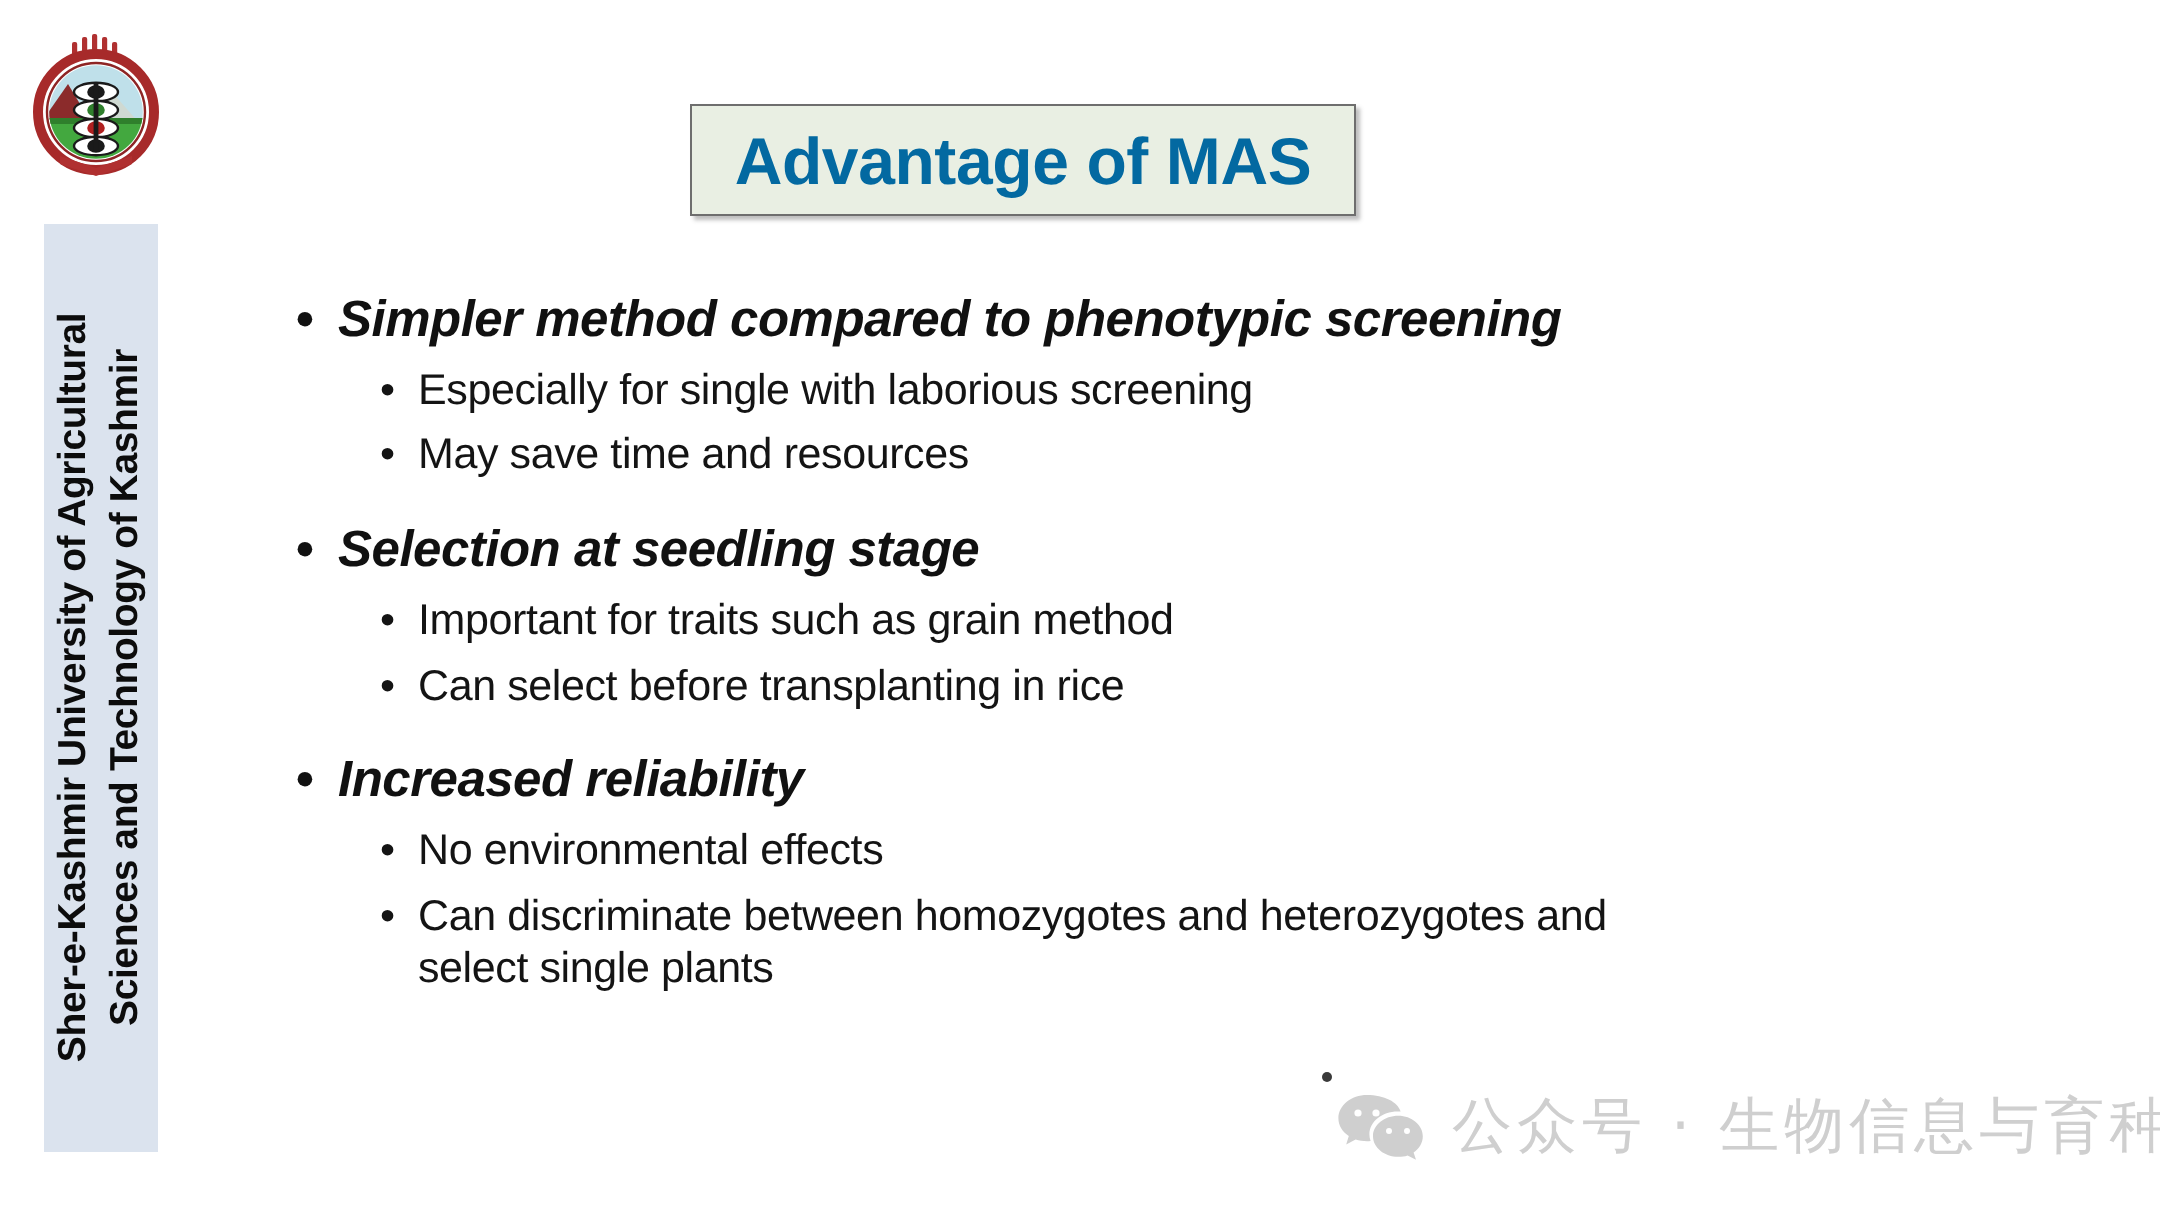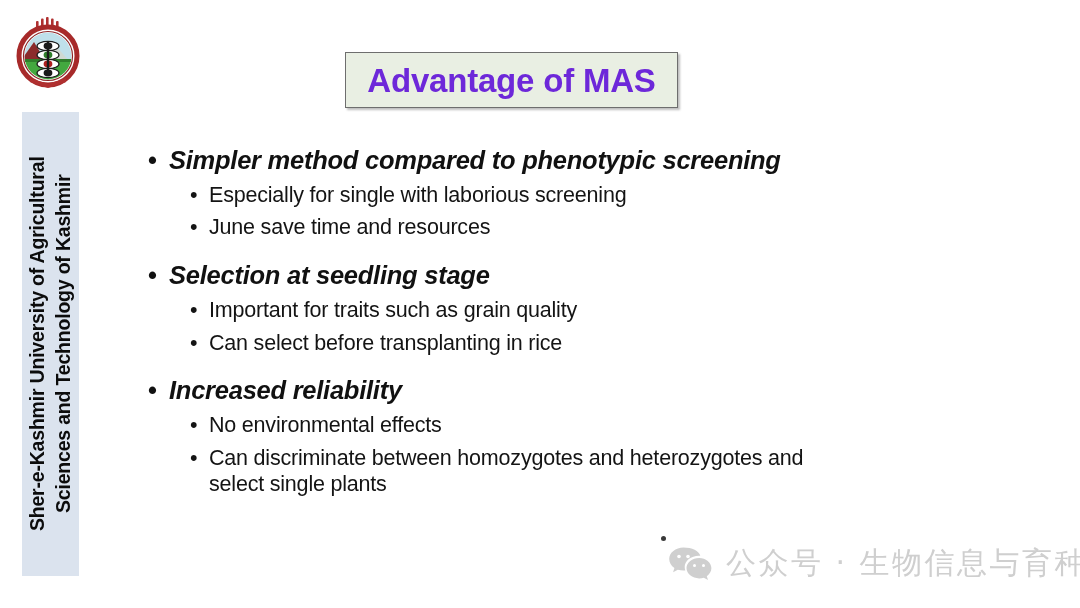--- a/index.html
+++ b/index.html
@@ -76,7 +76,7 @@
     justify-content: center;
   }
   #title-text {
-    color: #6d28d9;
+    color: #0369a1;
     font-size: 33px;
     font-weight: bold;
     letter-spacing: -0.2px;

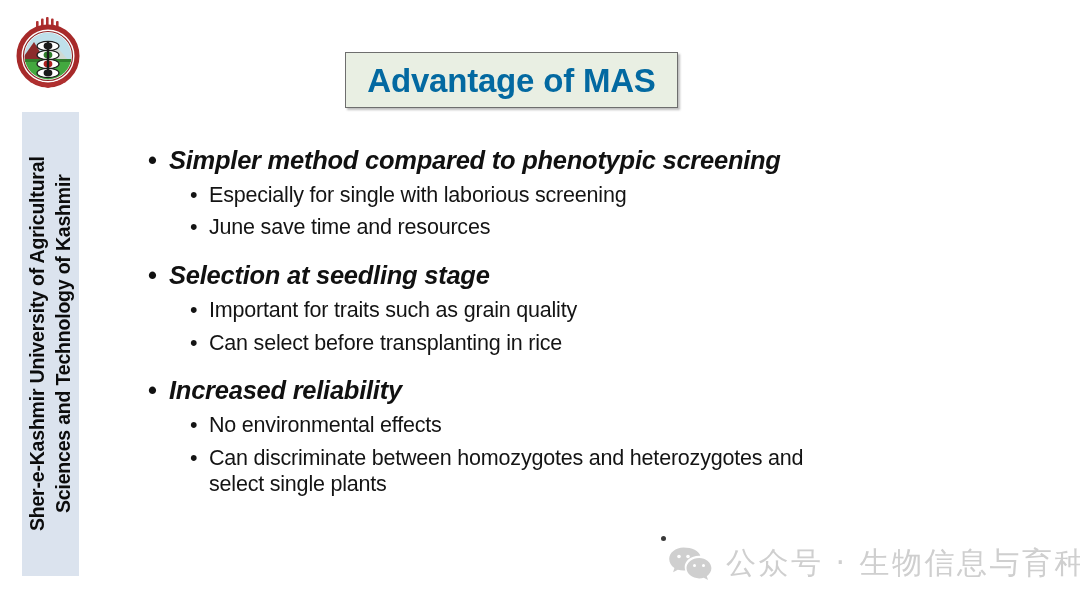--- a/index.html
+++ b/index.html
@@ -237,7 +237,7 @@
       </div>
       <div class="b2">
         <span class="dot">•</span>
-        <span class="txt">June save time and resources</span>
+        <span class="txt">May save time and resources</span>
       </div>
     </div>
 

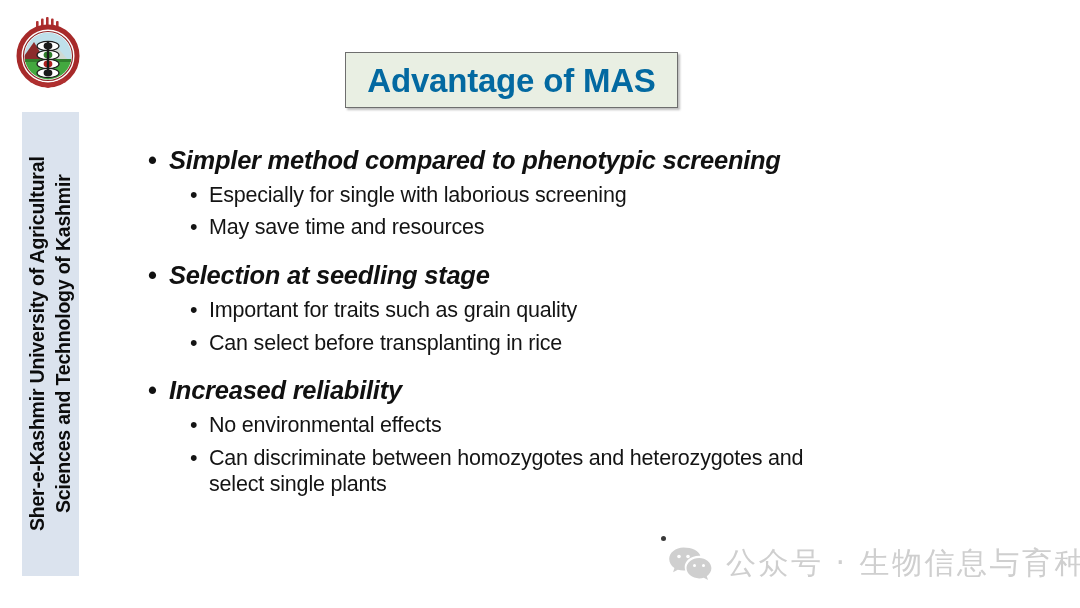--- a/index.html
+++ b/index.html
@@ -250,7 +250,7 @@
       </div>
       <div class="b2">
         <span class="dot">•</span>
-        <span class="txt">Important for traits such as grain quality</span>
+        <span class="txt">Important for traits such as grain method</span>
       </div>
       <div class="b2">
         <span class="dot">•</span>

